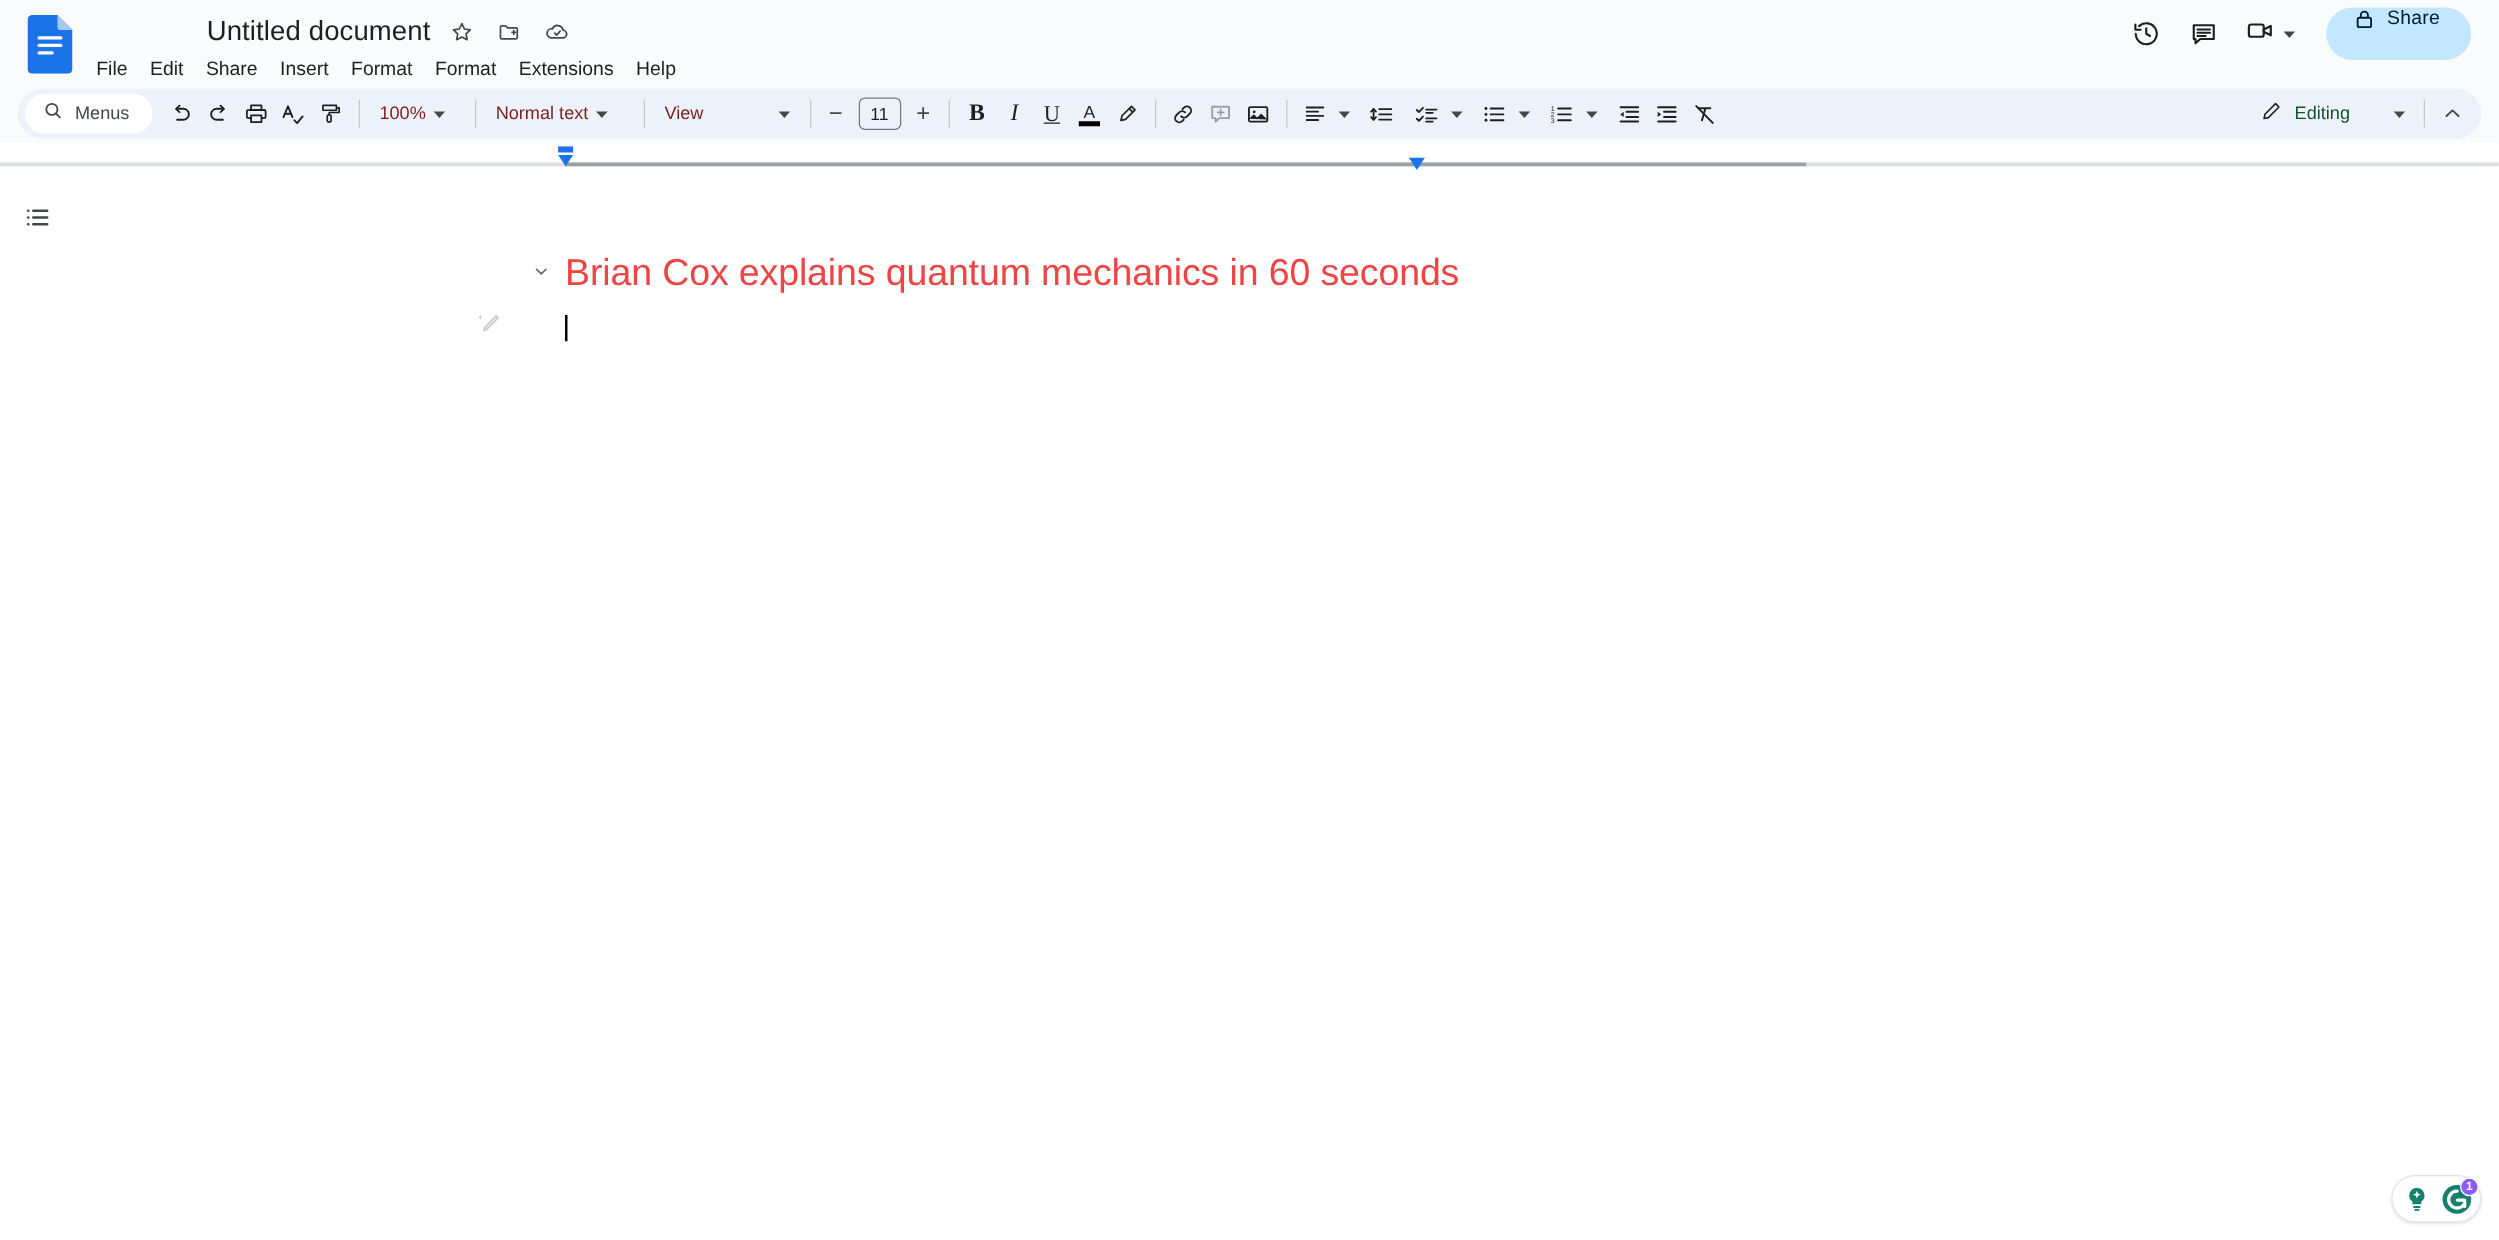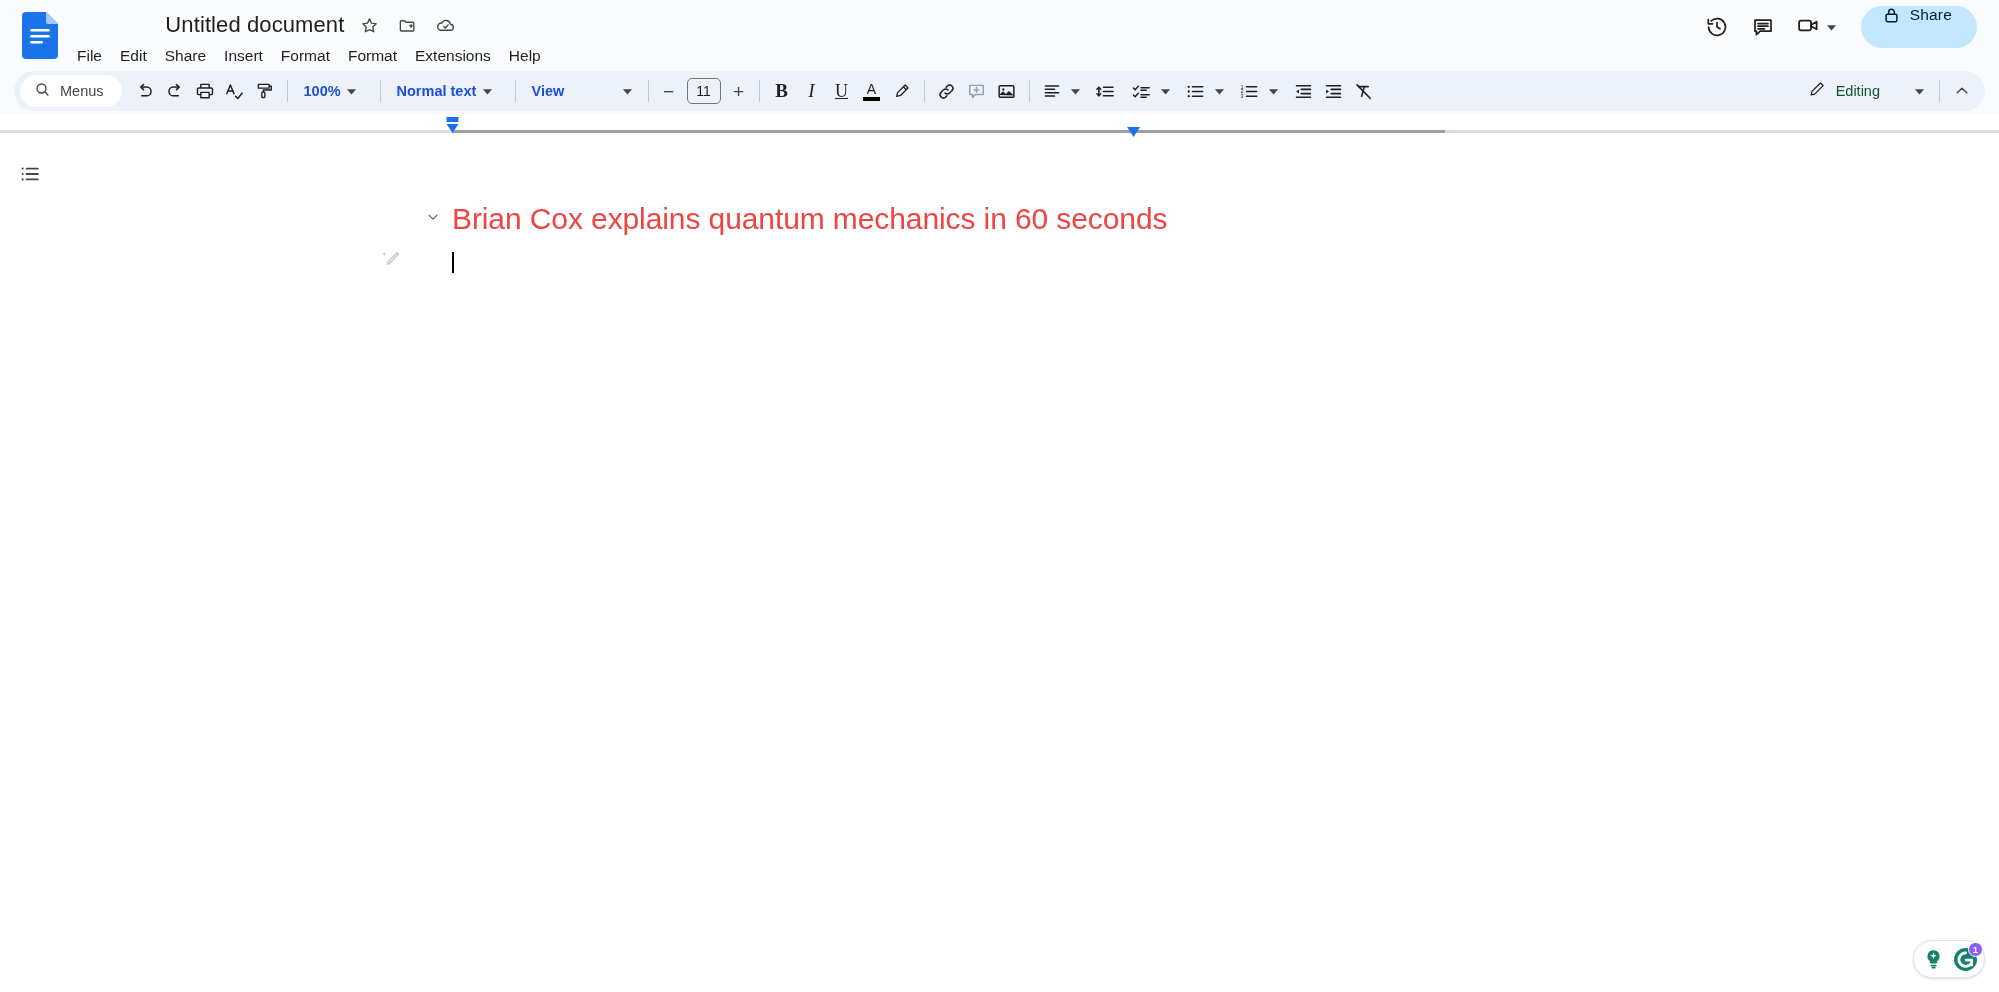--- a/index.html
+++ b/index.html
@@ -164,9 +164,8 @@
     gap: 2px;
   }
   .tb-drop-label {
-    font-size: 14.5px; color: #1d4ed8;
+    font-size: 14.5px; color: #7f1d1d;
     white-space: nowrap;
-    font-weight: bold;
   }
   .zoom-drop { width: 78px; }
   .style-drop { width: 120px; }

